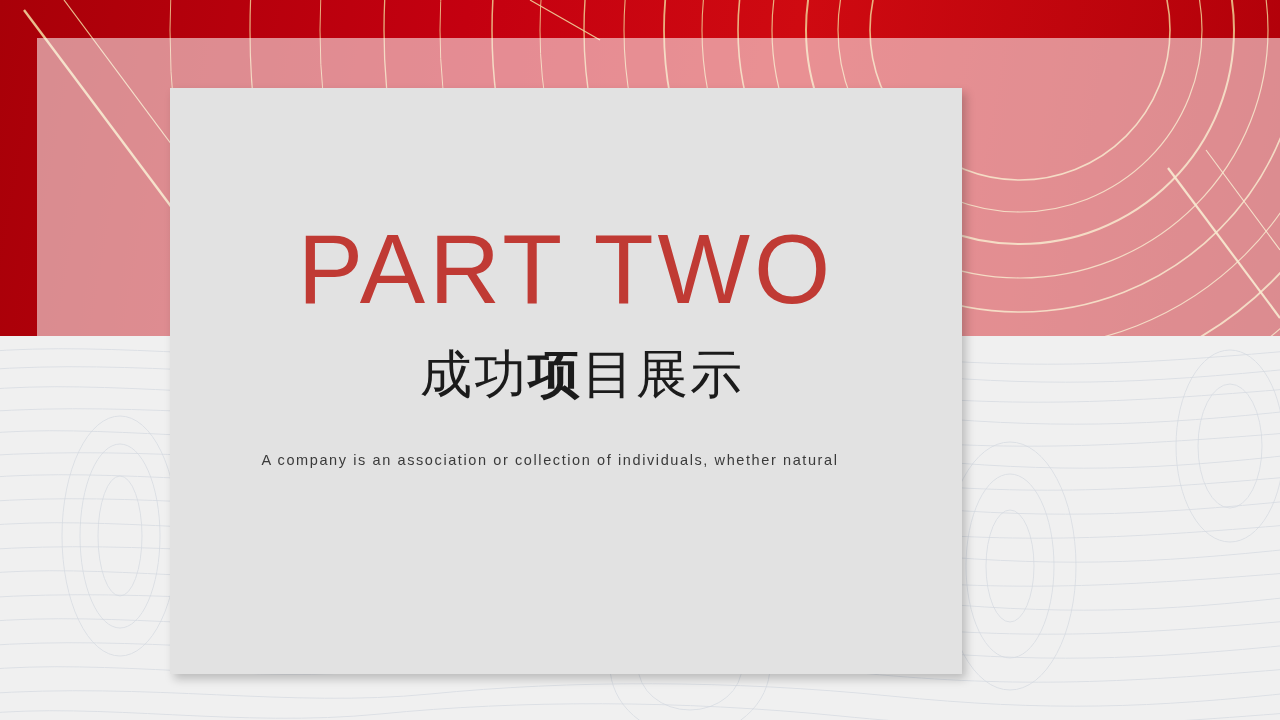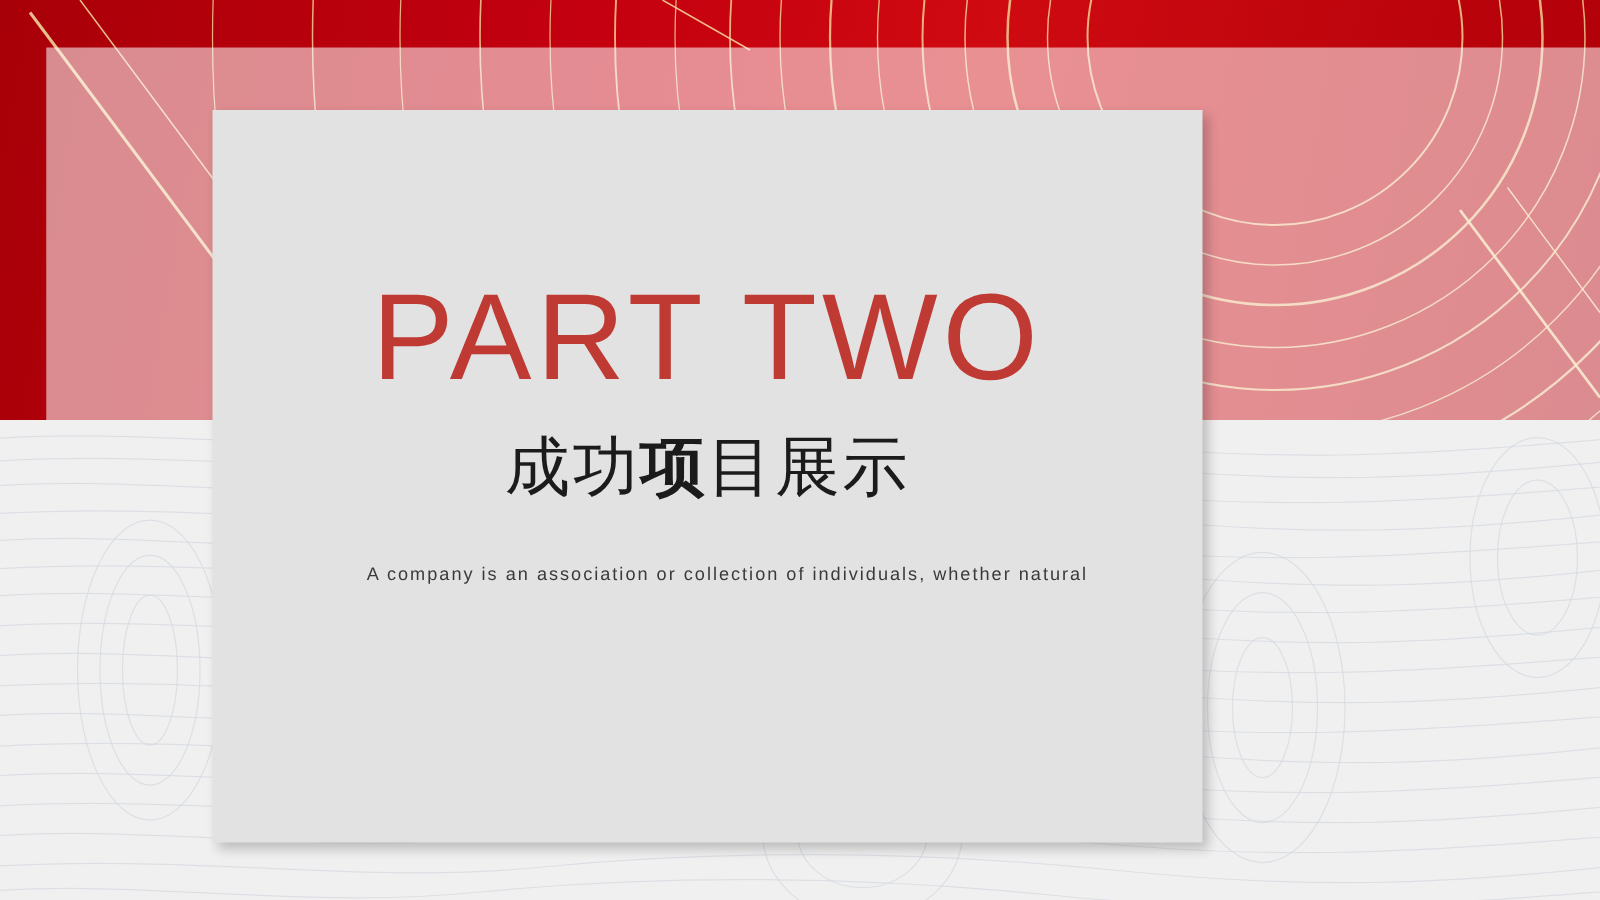--- a/index.html
+++ b/index.html
@@ -85,7 +85,7 @@
 
   .card-subtitle {
     position: absolute;
-    left: 0;
+    left: 16px;
     top: 257px;
     width: 792px;
     text-align: center;

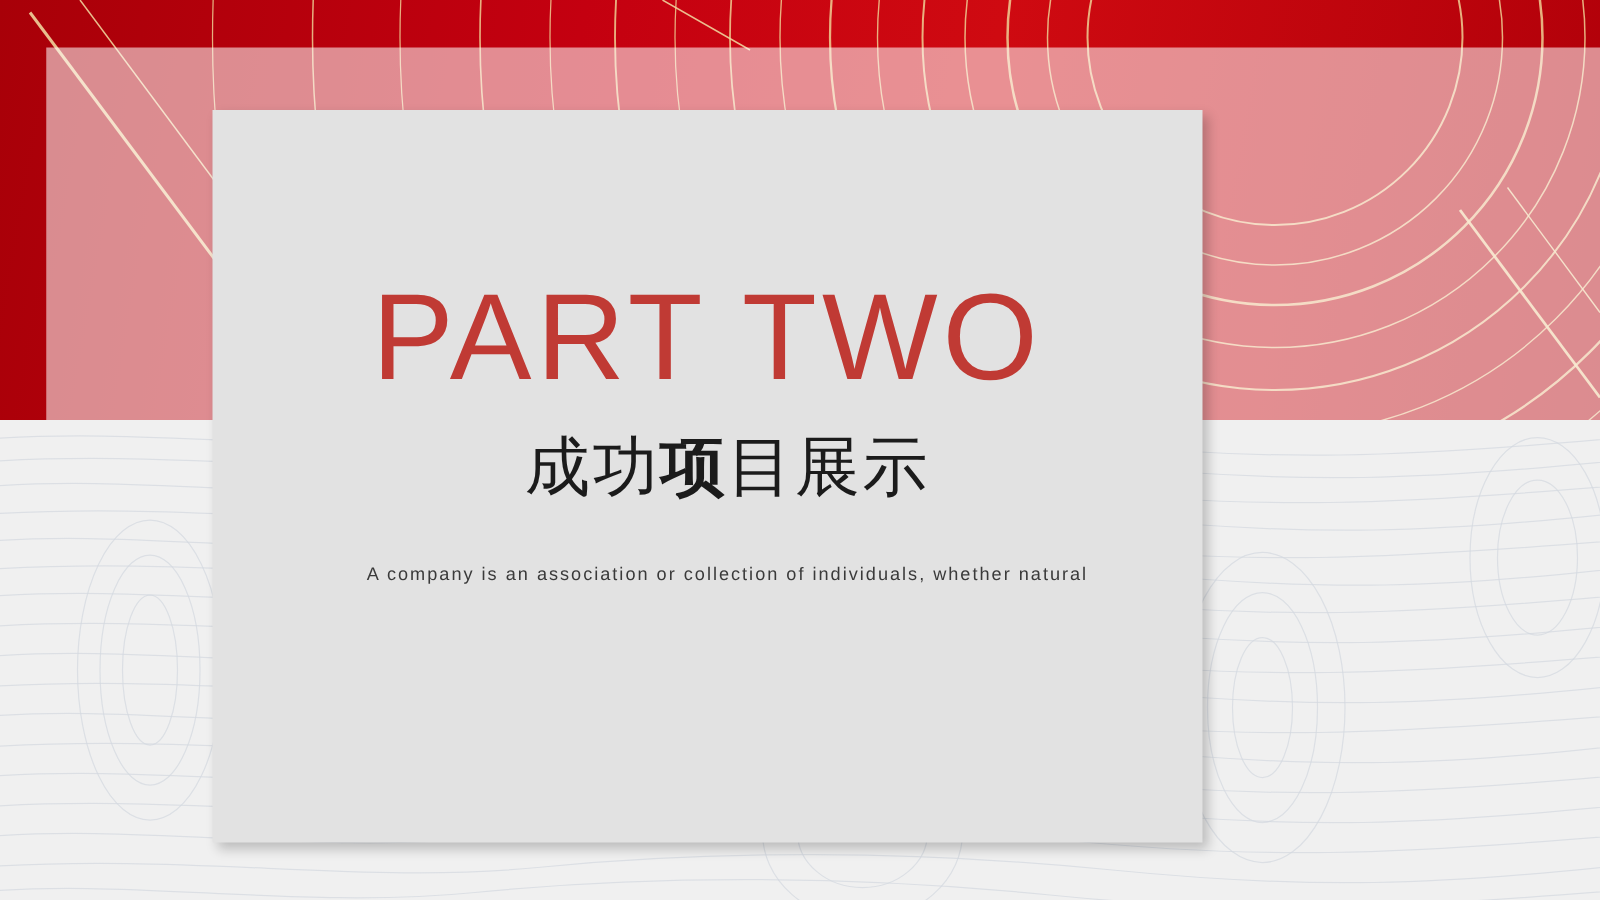--- a/index.html
+++ b/index.html
@@ -102,7 +102,7 @@
 
   .card-body {
     position: absolute;
-    left: 72px;
+    left: 40px;
     top: 358px;
     width: 680px;
     text-align: center;

